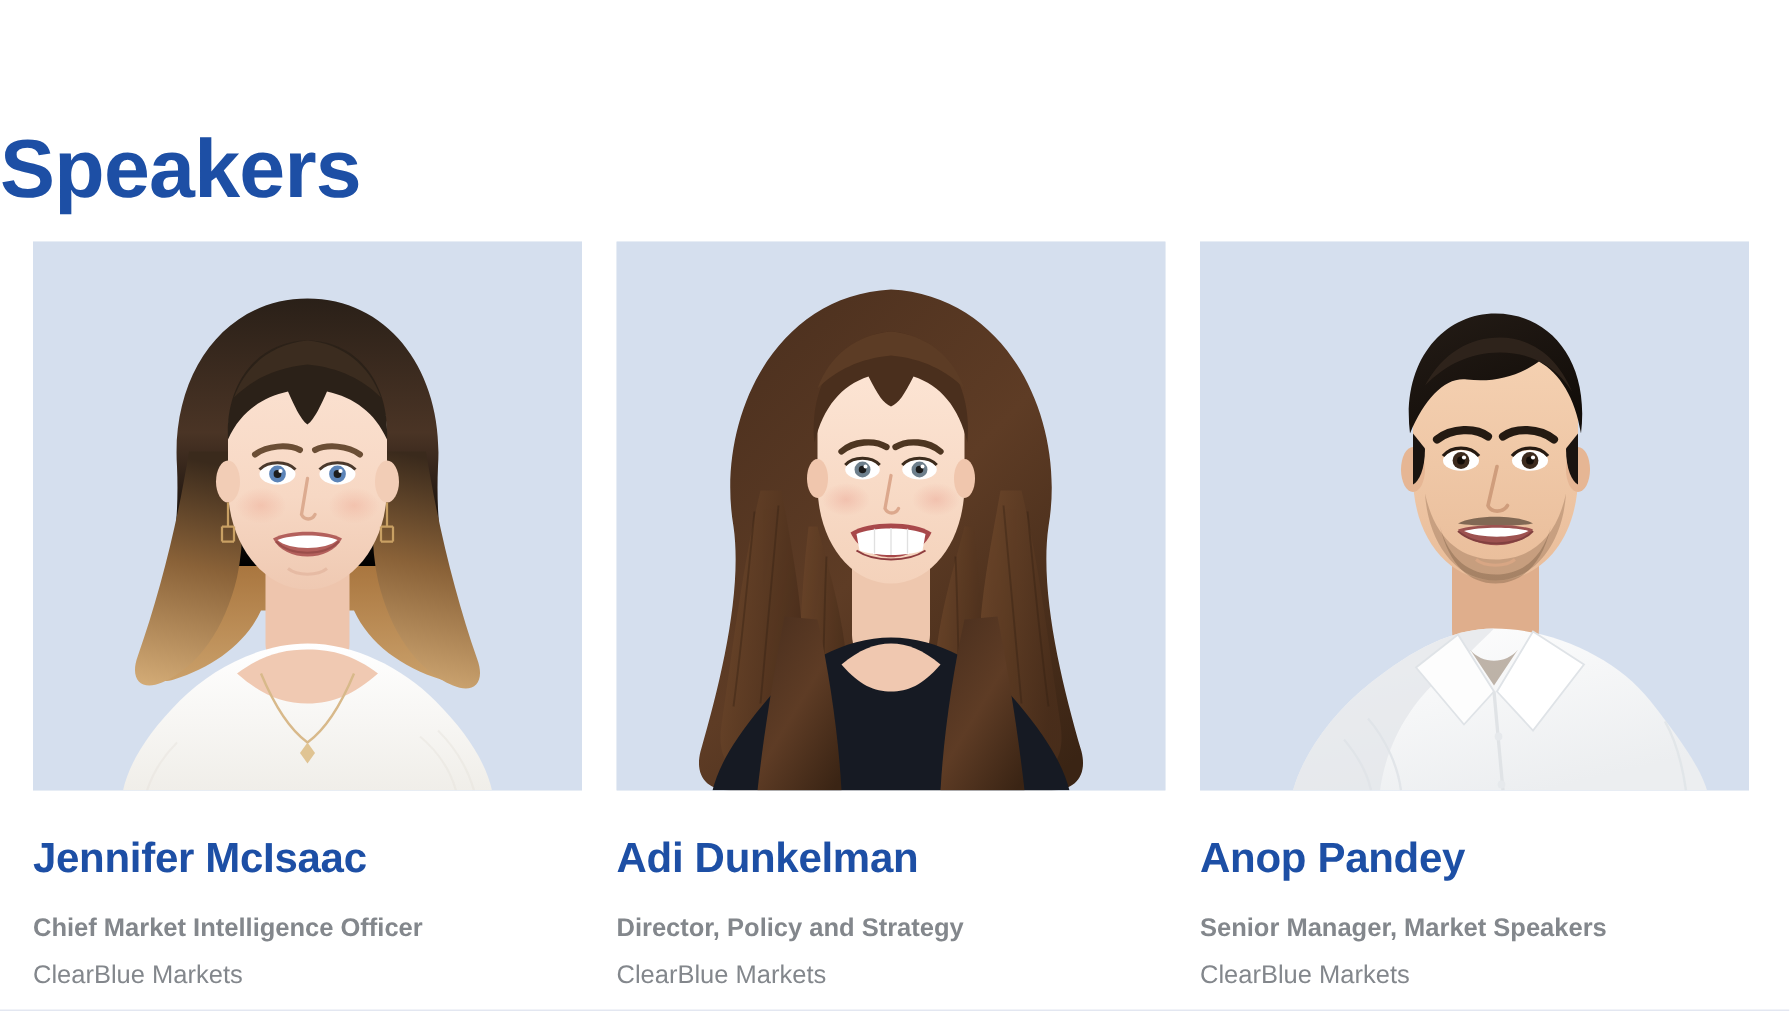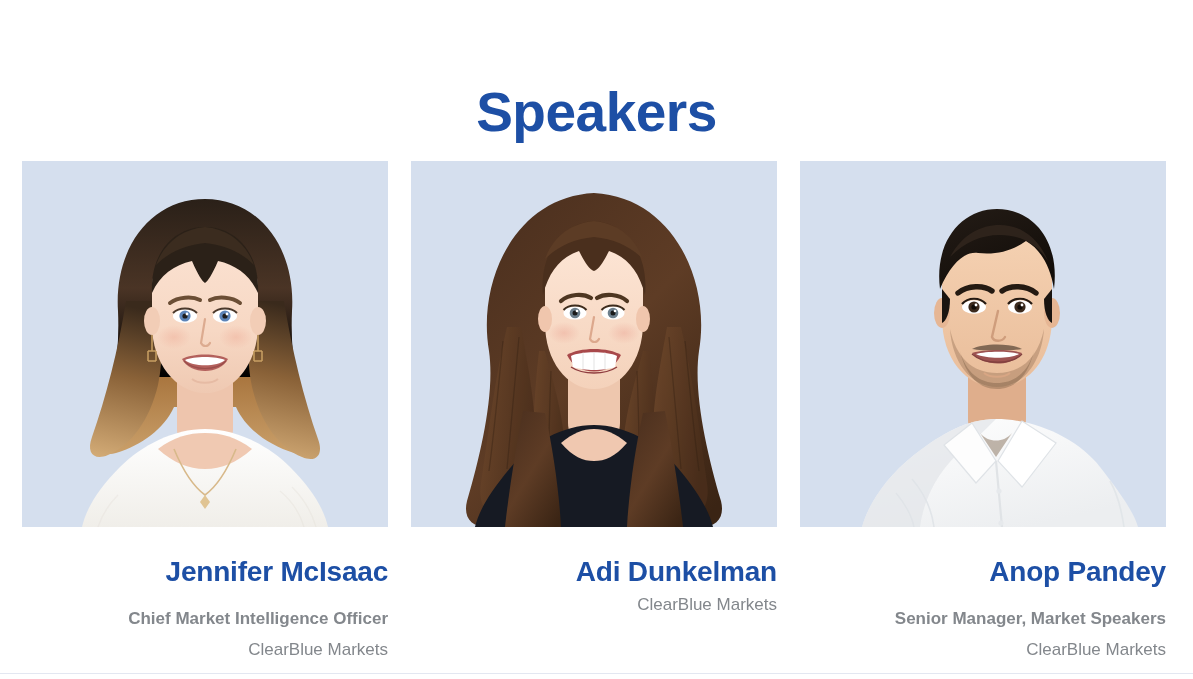--- a/index.html
+++ b/index.html
@@ -30,7 +30,6 @@
     top: 33px;
     left: 0;
     width: 1193px;
-    text-align: center;
     font-size: 55px;
     line-height: 66px;
     font-weight: 700;

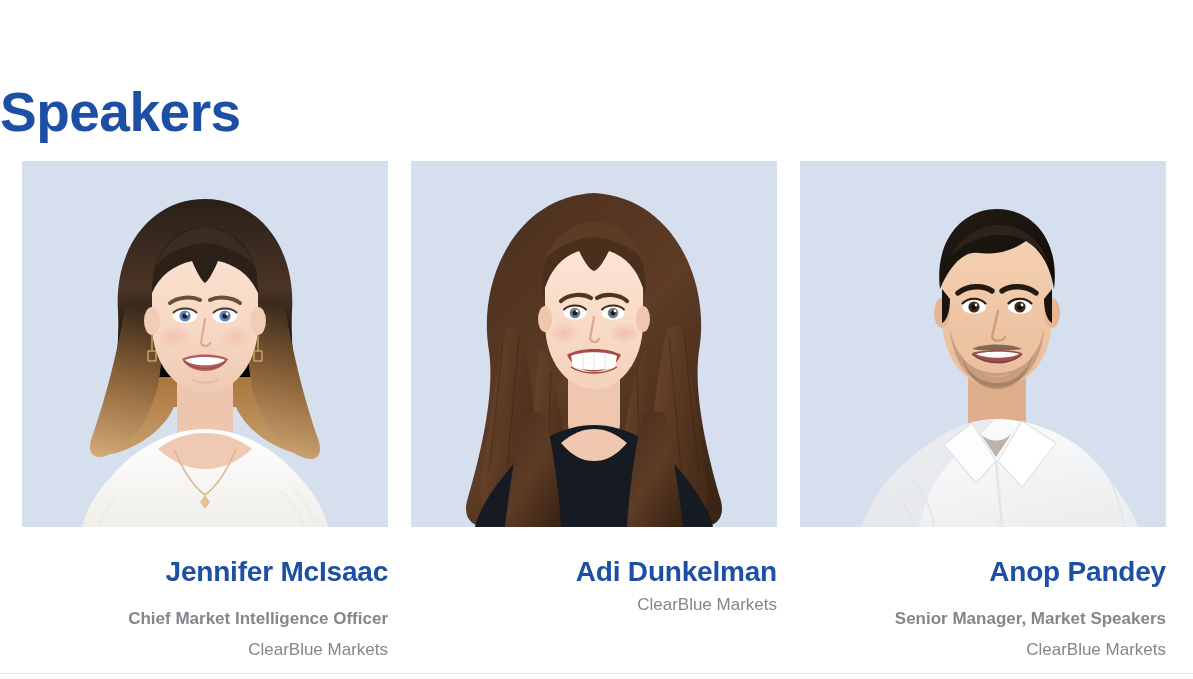--- a/index.html
+++ b/index.html
@@ -48,7 +48,6 @@
     display: grid;
     grid-template-columns: repeat(3, 366px);
     column-gap: 23px;
-    text-align: right;
   }
 
   .speaker-card {

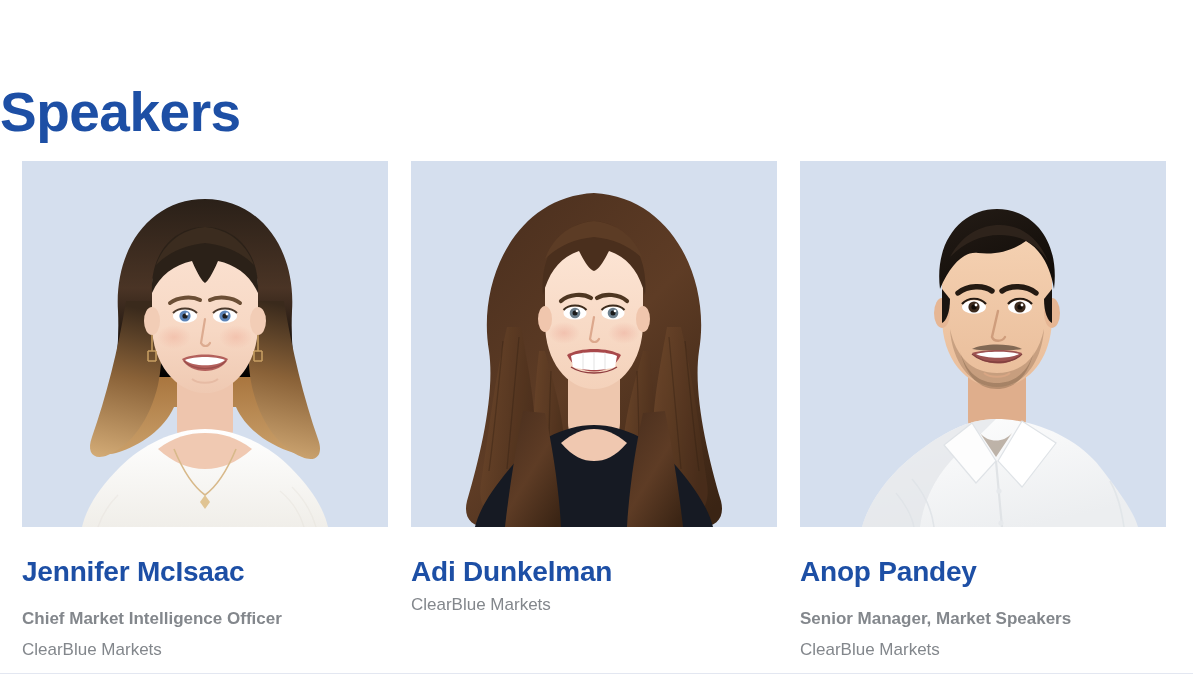--- a/index.html
+++ b/index.html
@@ -303,6 +303,7 @@
         </svg>
       </div>
       <div class="speaker-name">Adi Dunkelman</div>
+      <div class="speaker-role">Director, Policy and Strategy</div>
       <div class="speaker-org">ClearBlue Markets</div>
     </div>
 

